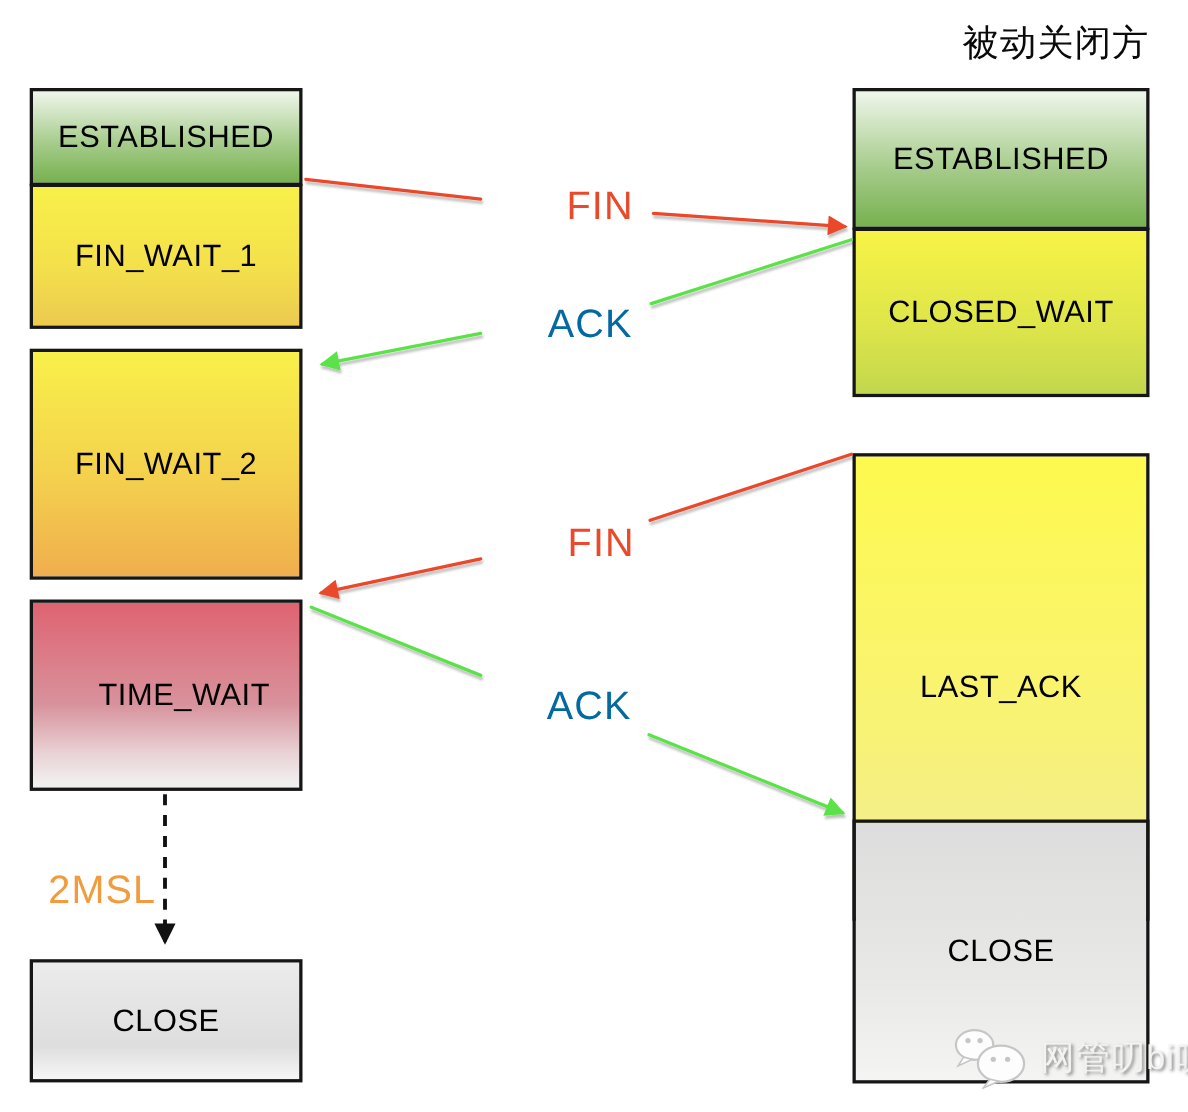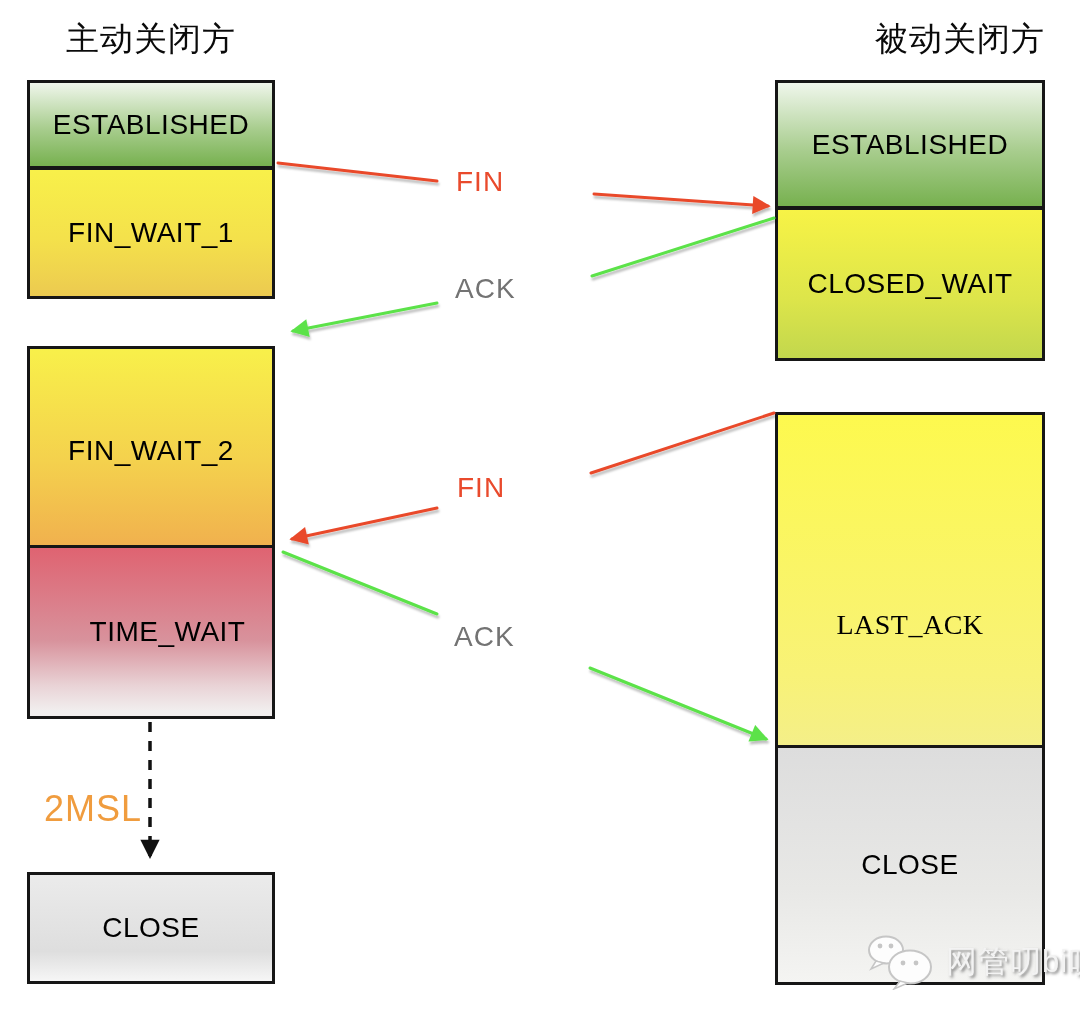--- a/index.html
+++ b/index.html
@@ -64,7 +64,6 @@
 
 <div class="canvas">
 
-  <div class="col-title left">主动关闭方</div>
   <div class="col-title right">被动关闭方</div>
 
   <div class="state lcol l-est">

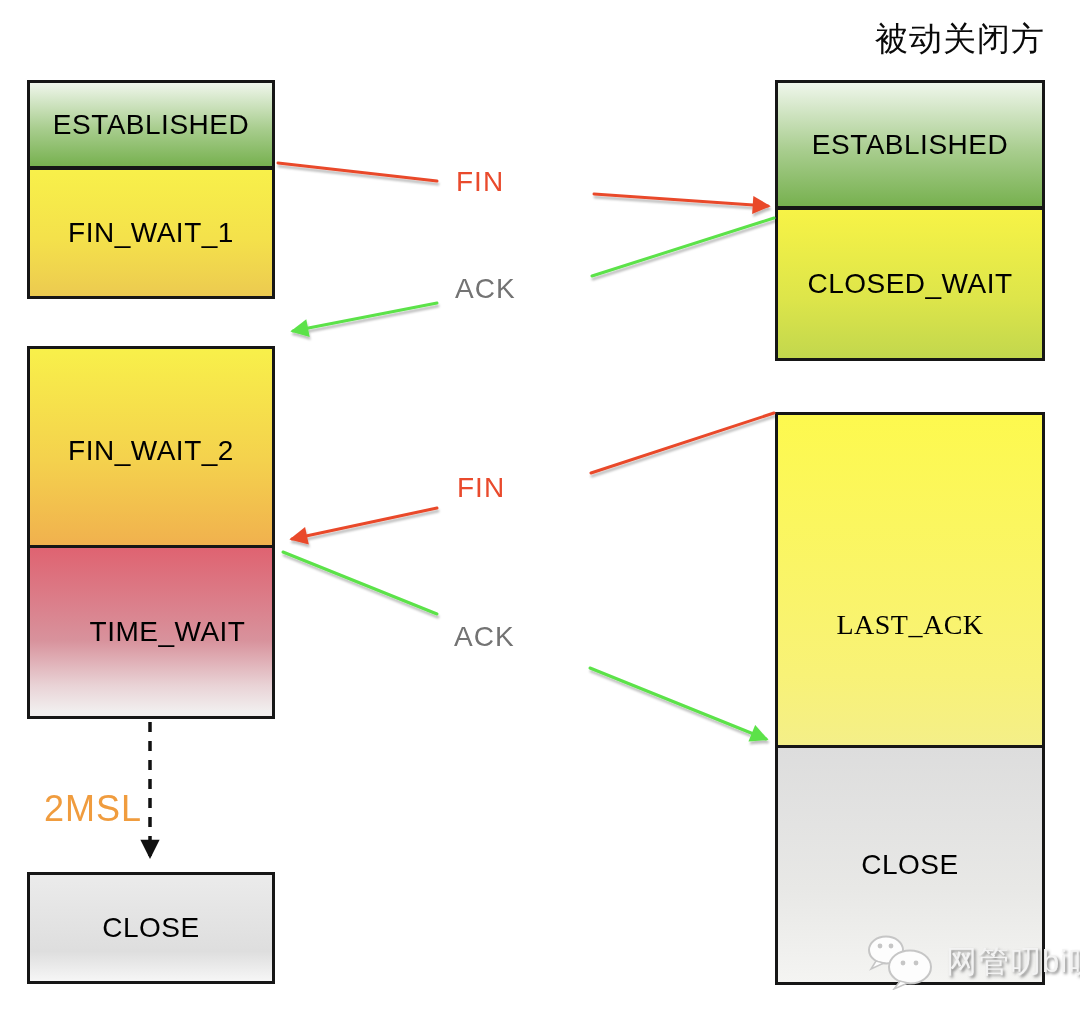--- a/index.html
+++ b/index.html
@@ -36,7 +36,7 @@
   .arrows{position:absolute;left:0;top:0;width:1080px;height:1011px;}
 
   .msg-label{
-    position:absolute;width:120px;text-align:left;font-size:28px;letter-spacing:1px;
+    position:absolute;width:120px;text-align:right;font-size:36px;letter-spacing:1px;
   }
   .msg-fin{color:#e94a2c;}
   .msg-ack{color:#737373;}

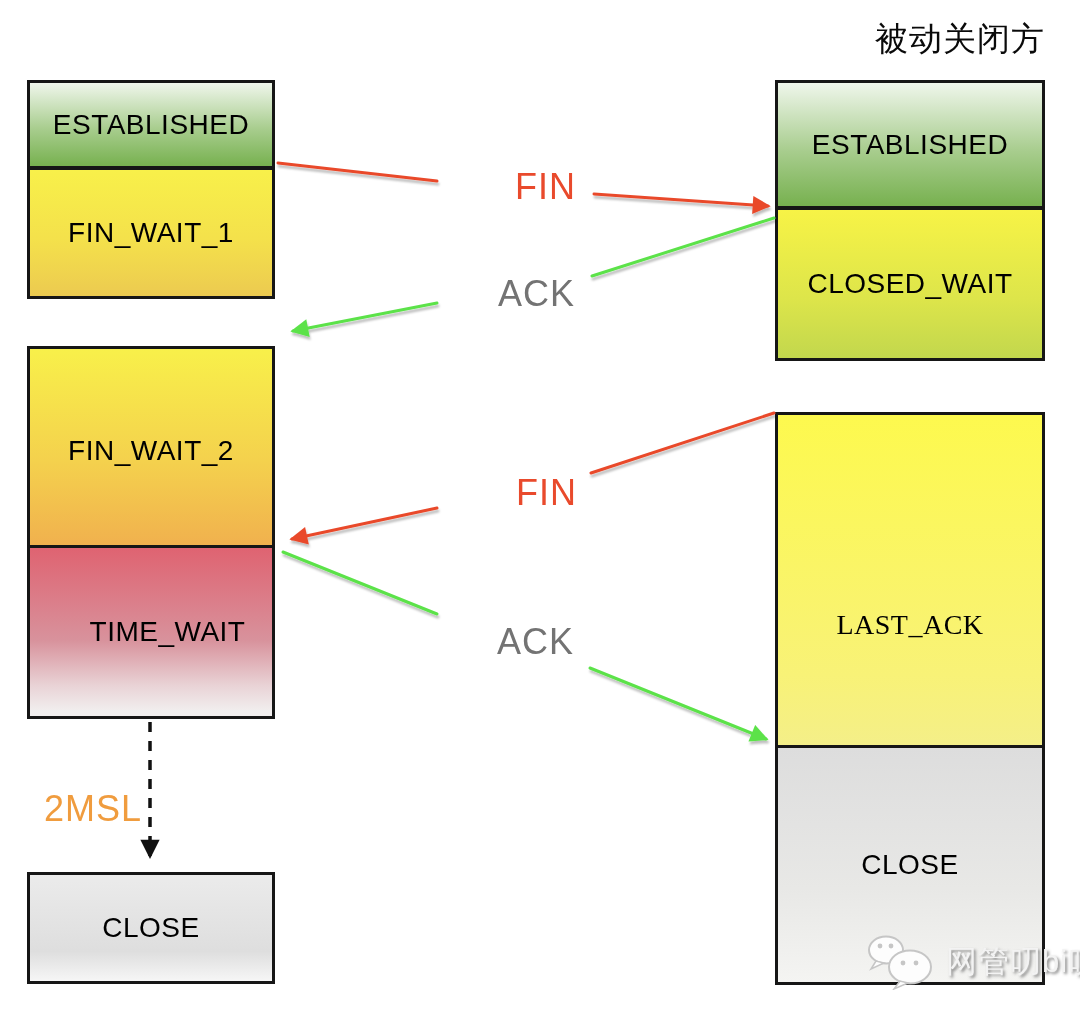--- a/index.html
+++ b/index.html
@@ -39,7 +39,7 @@
     position:absolute;width:120px;text-align:right;font-size:36px;letter-spacing:1px;
   }
   .msg-fin{color:#e94a2c;}
-  .msg-ack{color:#737373;}
+  .msg-ack{color:#0369a1;}
   .lbl-1{left:456px;top:166px;}
   .lbl-2{left:455px;top:273px;}
   .lbl-3{left:457px;top:472px;}

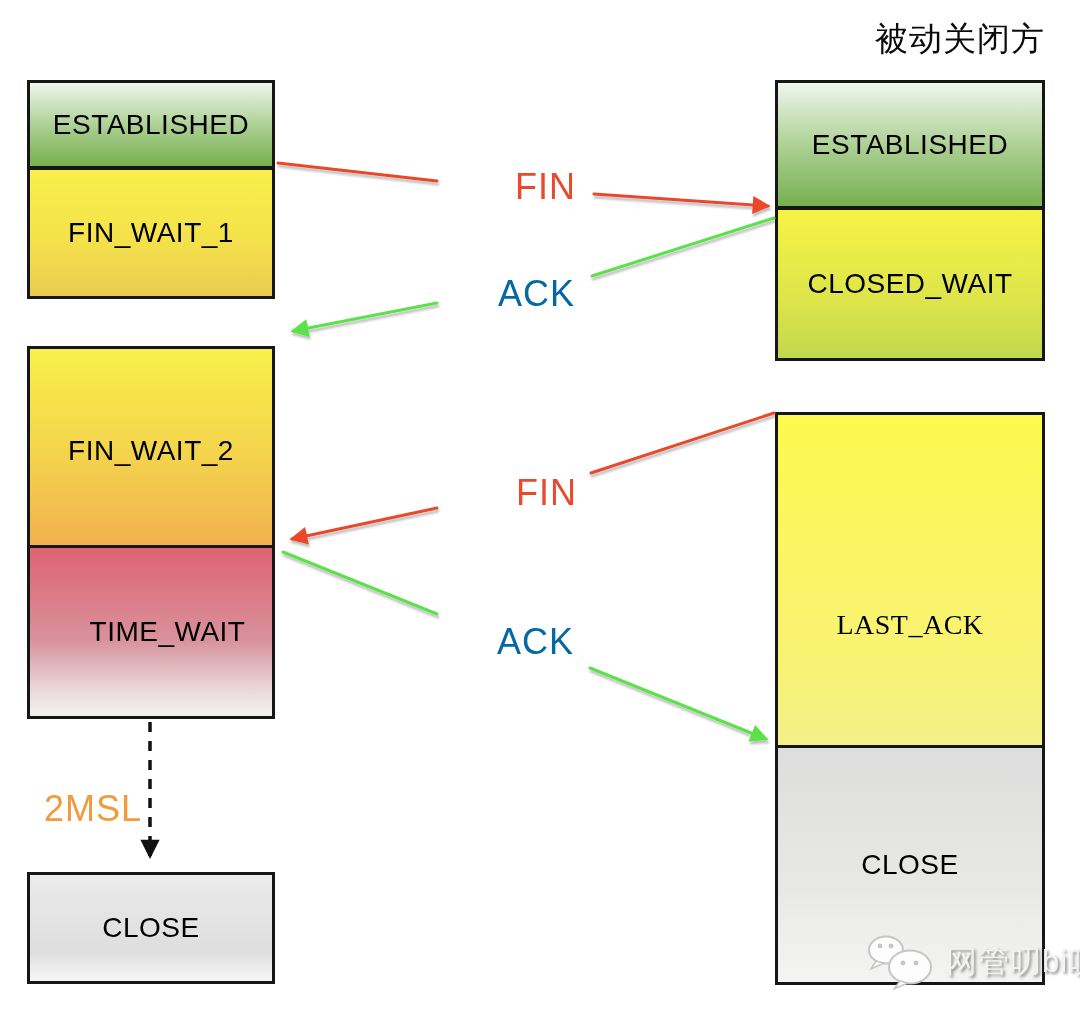--- a/index.html
+++ b/index.html
@@ -24,7 +24,7 @@
 
   .l-est {top:80px;height:89px; background:linear-gradient(180deg,#eff6eb 0%,#a8cd8e 55%,#77b14f 100%);}
   .l-fw1 {top:167px;height:132px;background:linear-gradient(180deg,#f8f04a 0%,#f4e14b 55%,#ecca50 100%);text-align:center;}
-  .l-fw2 {top:346px;height:210px;background:linear-gradient(180deg,#f8f04a 0%,#f4d14d 55%,#f0ae4e 100%);}
+  .l-fw2 {top:317px;height:210px;background:linear-gradient(180deg,#f8f04a 0%,#f4d14d 55%,#f0ae4e 100%);}
   .l-tw  {top:545px;height:174px;background:linear-gradient(180deg,#df6371 0%,#d8929c 55%,#e9d3d6 82%,#f1eeee 97%);padding-left:33px;}
   .l-cl  {top:872px;height:112px;background:linear-gradient(180deg,#ebebeb 0%,#dedede 72%,#f6f6f6 100%);}
 

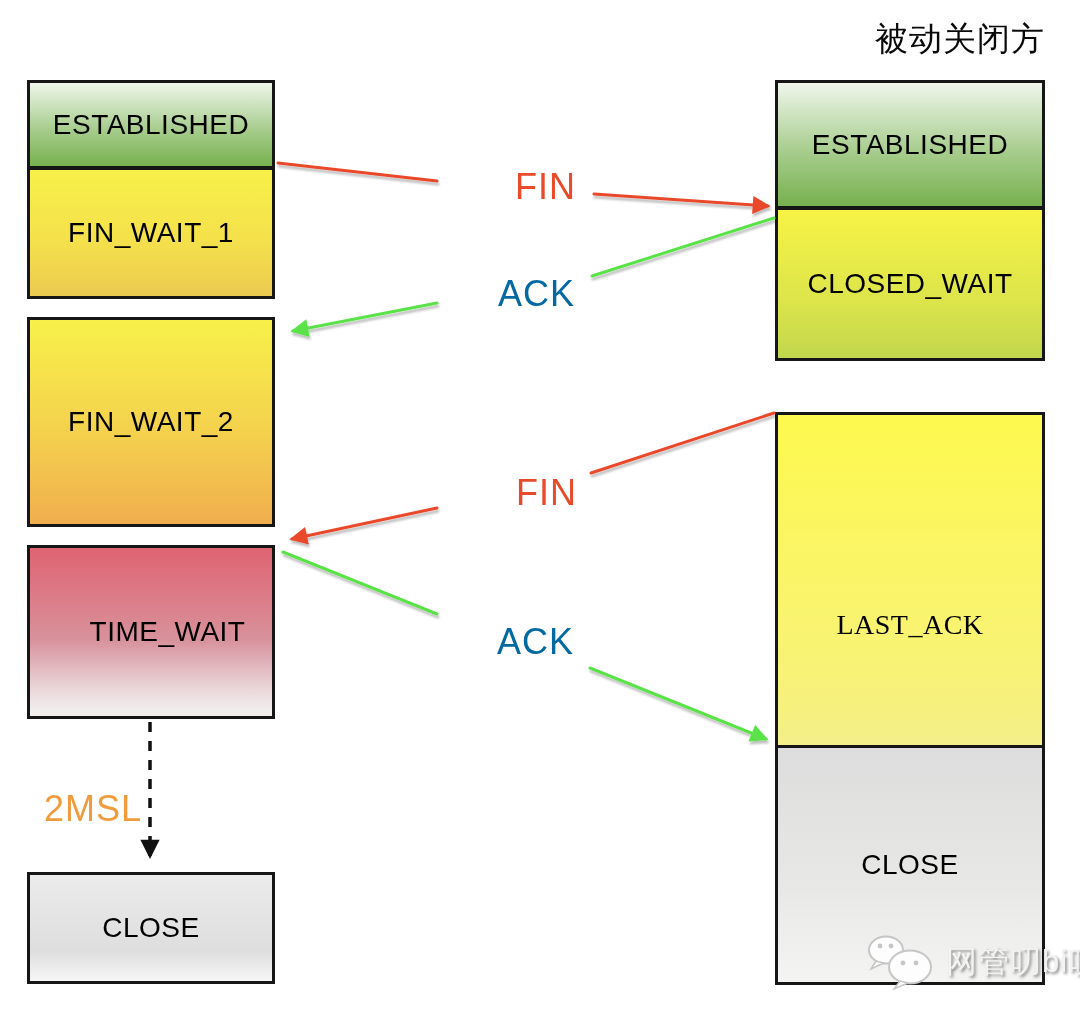--- a/index.html
+++ b/index.html
@@ -30,7 +30,7 @@
 
   .r-est {top:80px;height:129px;background:linear-gradient(180deg,#eff6eb 0%,#a8cd8e 55%,#77b14f 100%);}
   .r-cw  {top:207px;height:154px;background:linear-gradient(180deg,#f7f346 0%,#dde54a 60%,#c2d74d 100%);}
-  .r-la  {top:412px;height:425px;background:linear-gradient(180deg,#fdf94e 0%,#f8f277 62%,#efeb9e 100%);font-family:Liberation Serif, serif;}
+  .r-la  {top:412px;height:425px;background:linear-gradient(180deg,#fdf94e 0%,#f8f277 62%,#efeb9e 100%);}
   .r-cl  {top:745px;height:240px;background:linear-gradient(180deg,#dddddd 0%,#e8e8e6 60%,#f4f4f2 100%);}
 
   .arrows{position:absolute;left:0;top:0;width:1080px;height:1011px;}

